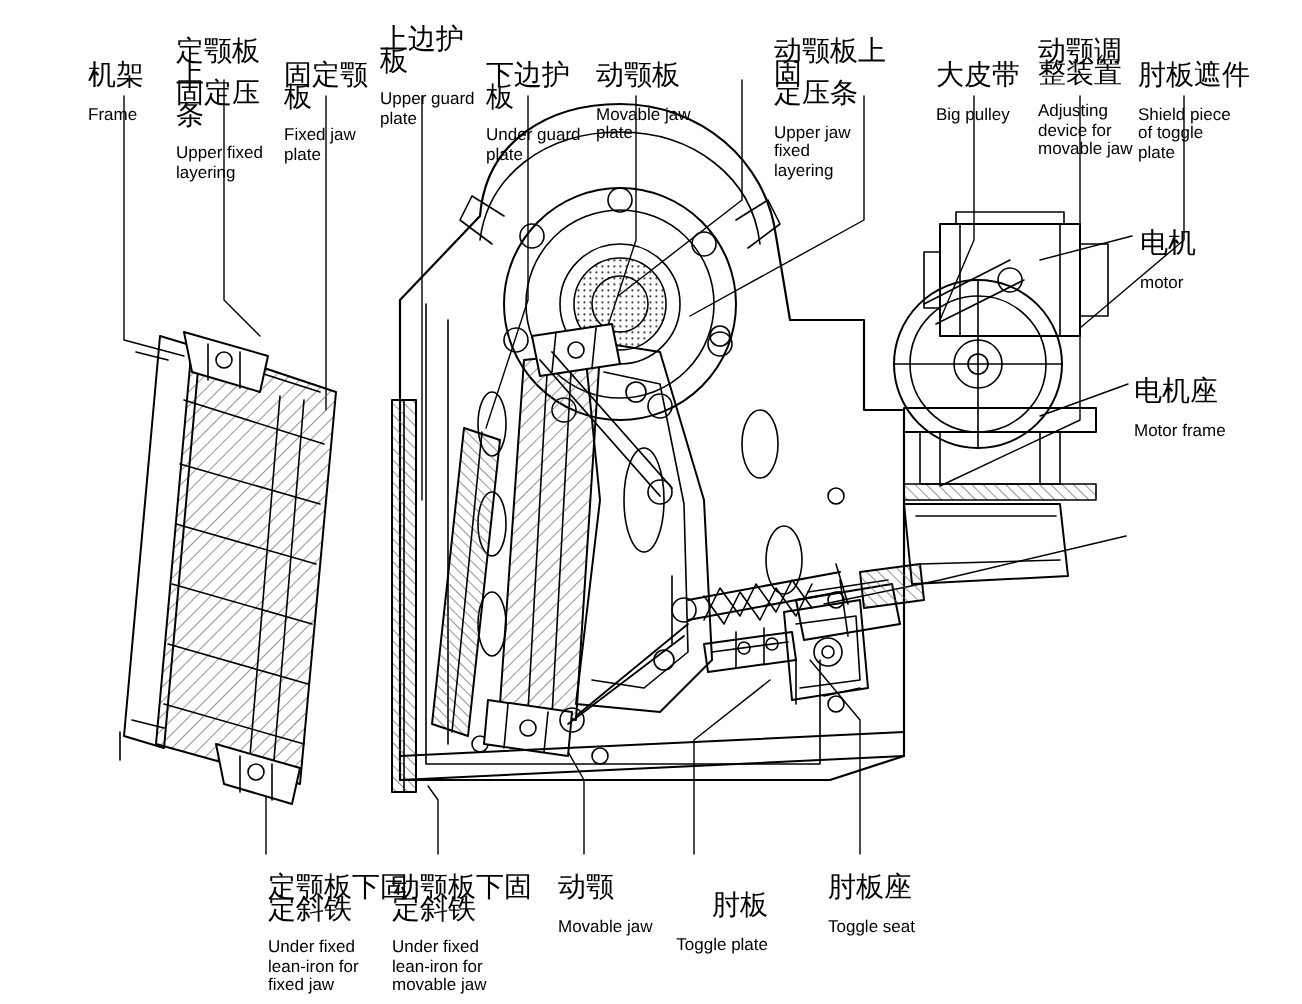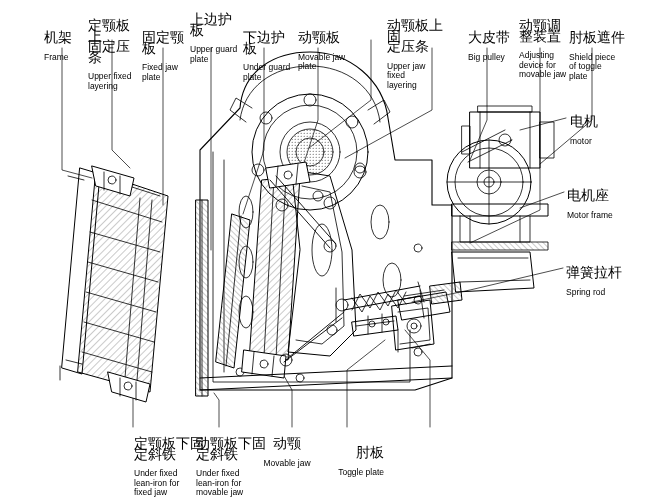--- a/index.html
+++ b/index.html
@@ -352,10 +352,6 @@
     <span class="en">Motor frame</span>
   </div>
 
-  <div class="label left" style="left:566px; top:257px; width:70px;">
-    <span class="cn">弹簧拉杆</span>
-    <span class="en">Spring rod</span>
-  </div>
 
   <div class="label left" style="left:110px; top:428px; width:78px;margin-left:24px;">
     <span class="cn">定颚板下固定斜铁</span>

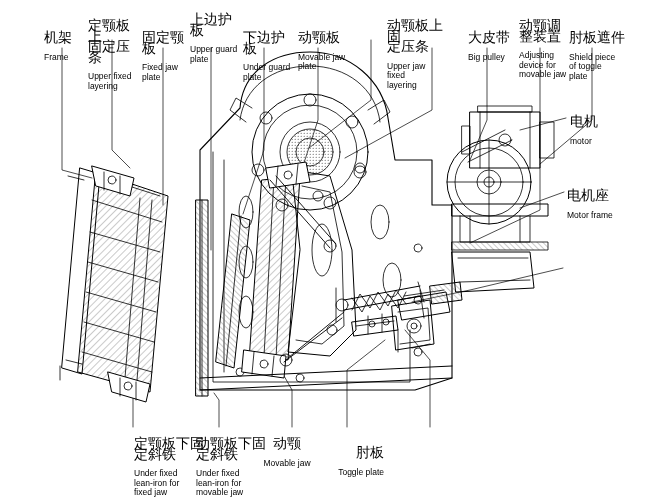--- a/index.html
+++ b/index.html
@@ -367,7 +367,7 @@
 movable jaw</span>
   </div>
 
-  <div class="label left" style="left:261px; top:428px; width:52px;text-align:center;">
+  <div class="label left" style="left:279px; top:428px; width:52px;">
     <span class="cn">动颚</span>
     <span class="en">Movable jaw</span>
   </div>

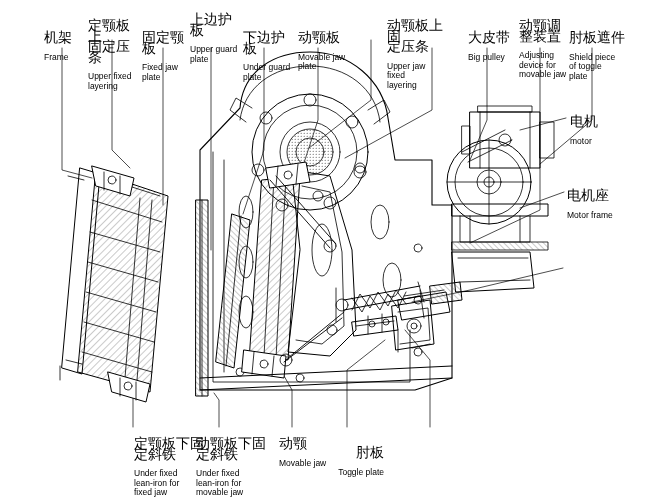--- a/index.html
+++ b/index.html
@@ -377,6 +377,10 @@
     <span class="en">Toggle plate</span>
   </div>
 
+  <div class="label left" style="left:414px; top:428px; width:58px;">
+    <span class="cn">肘板座</span>
+    <span class="en">Toggle seat</span>
+  </div>
 
 </div>
 

